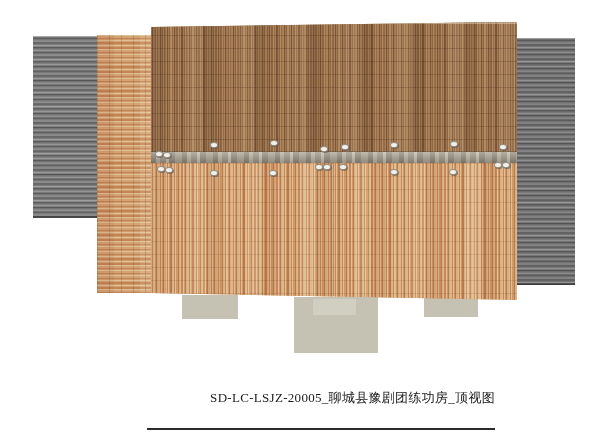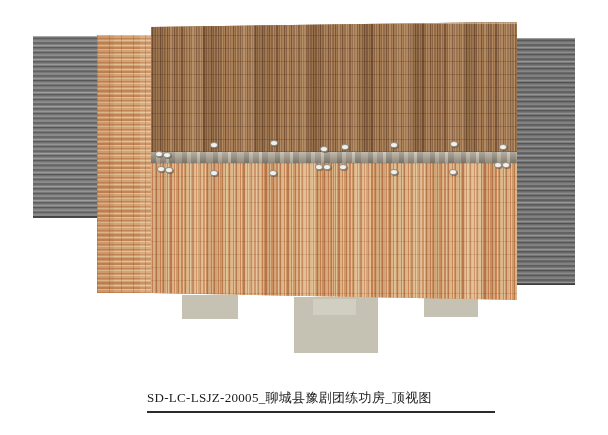--- a/index.html
+++ b/index.html
@@ -85,11 +85,11 @@
   .caption{
     position:absolute;
     left:147px;top:390px;width:348px;
-    text-align:left;white-space:nowrap;
+    text-align:right;white-space:nowrap;
     font-size:13px;line-height:16px;letter-spacing:.3px;
     color:var(--caption-text,#1b1b1b);
     border-bottom:2px solid #2b2b2b;
-    padding-bottom:5px;
+    padding-bottom:22px;
   }
 </style>
 </head>

